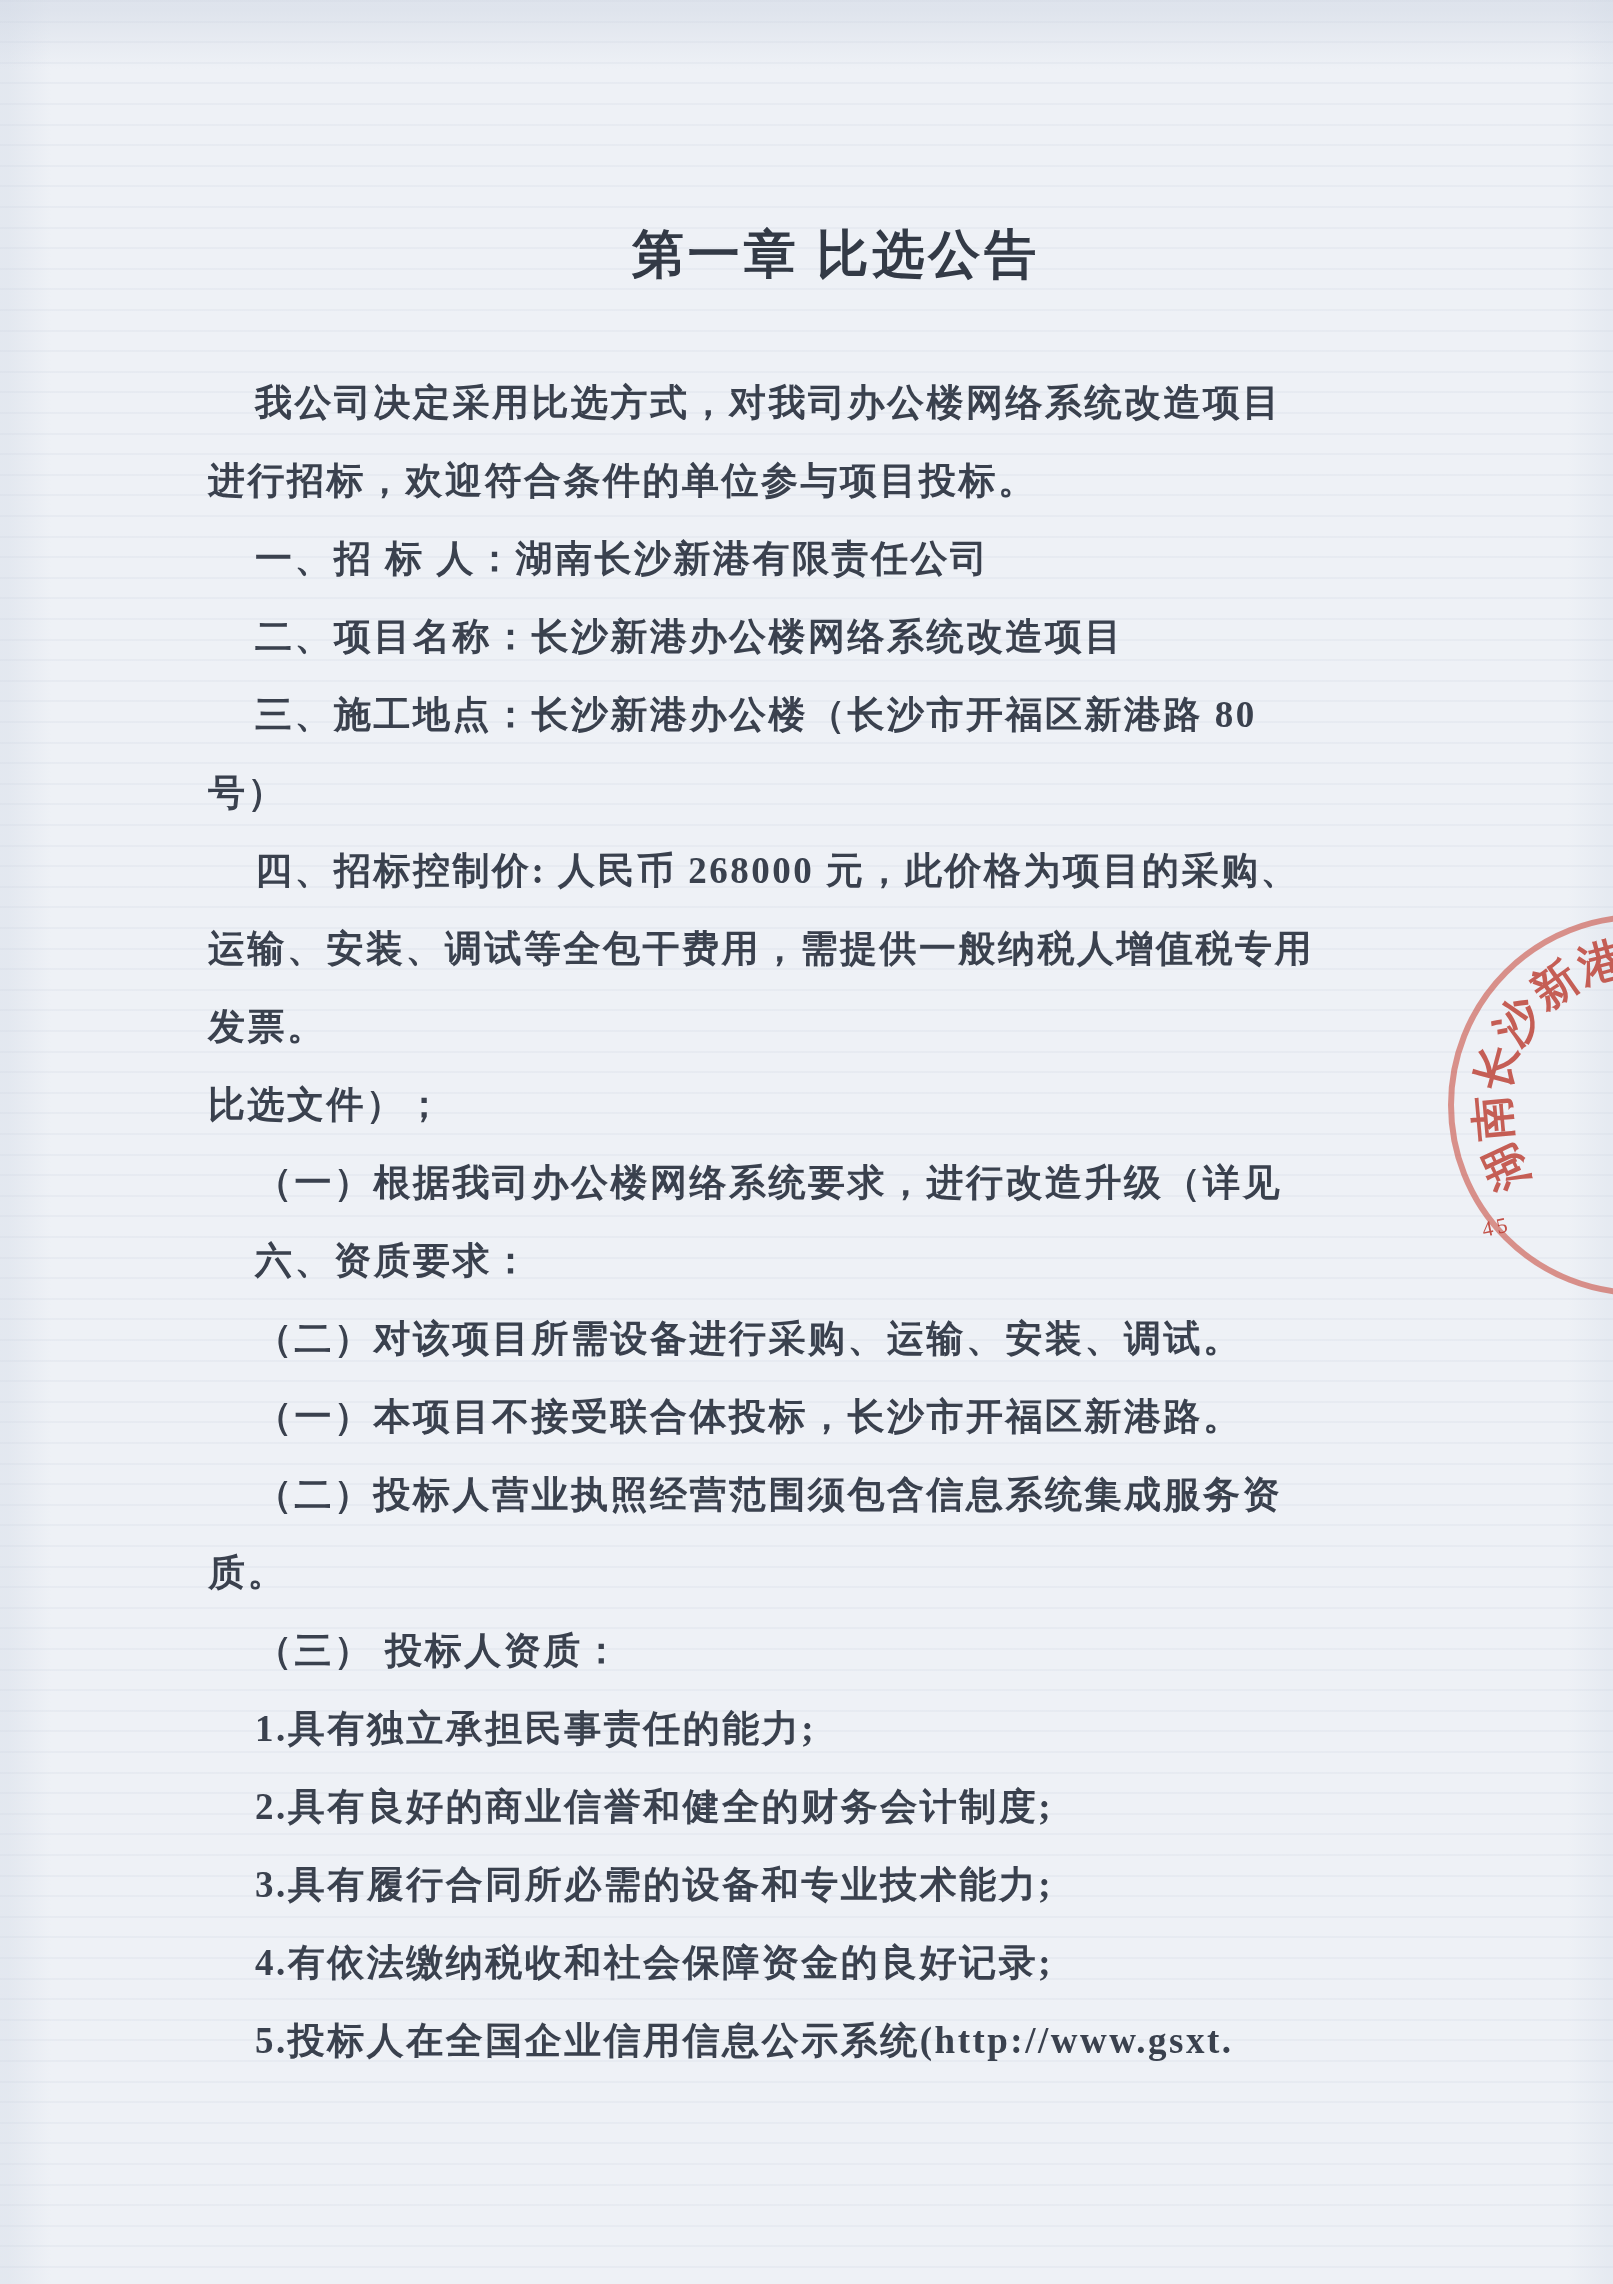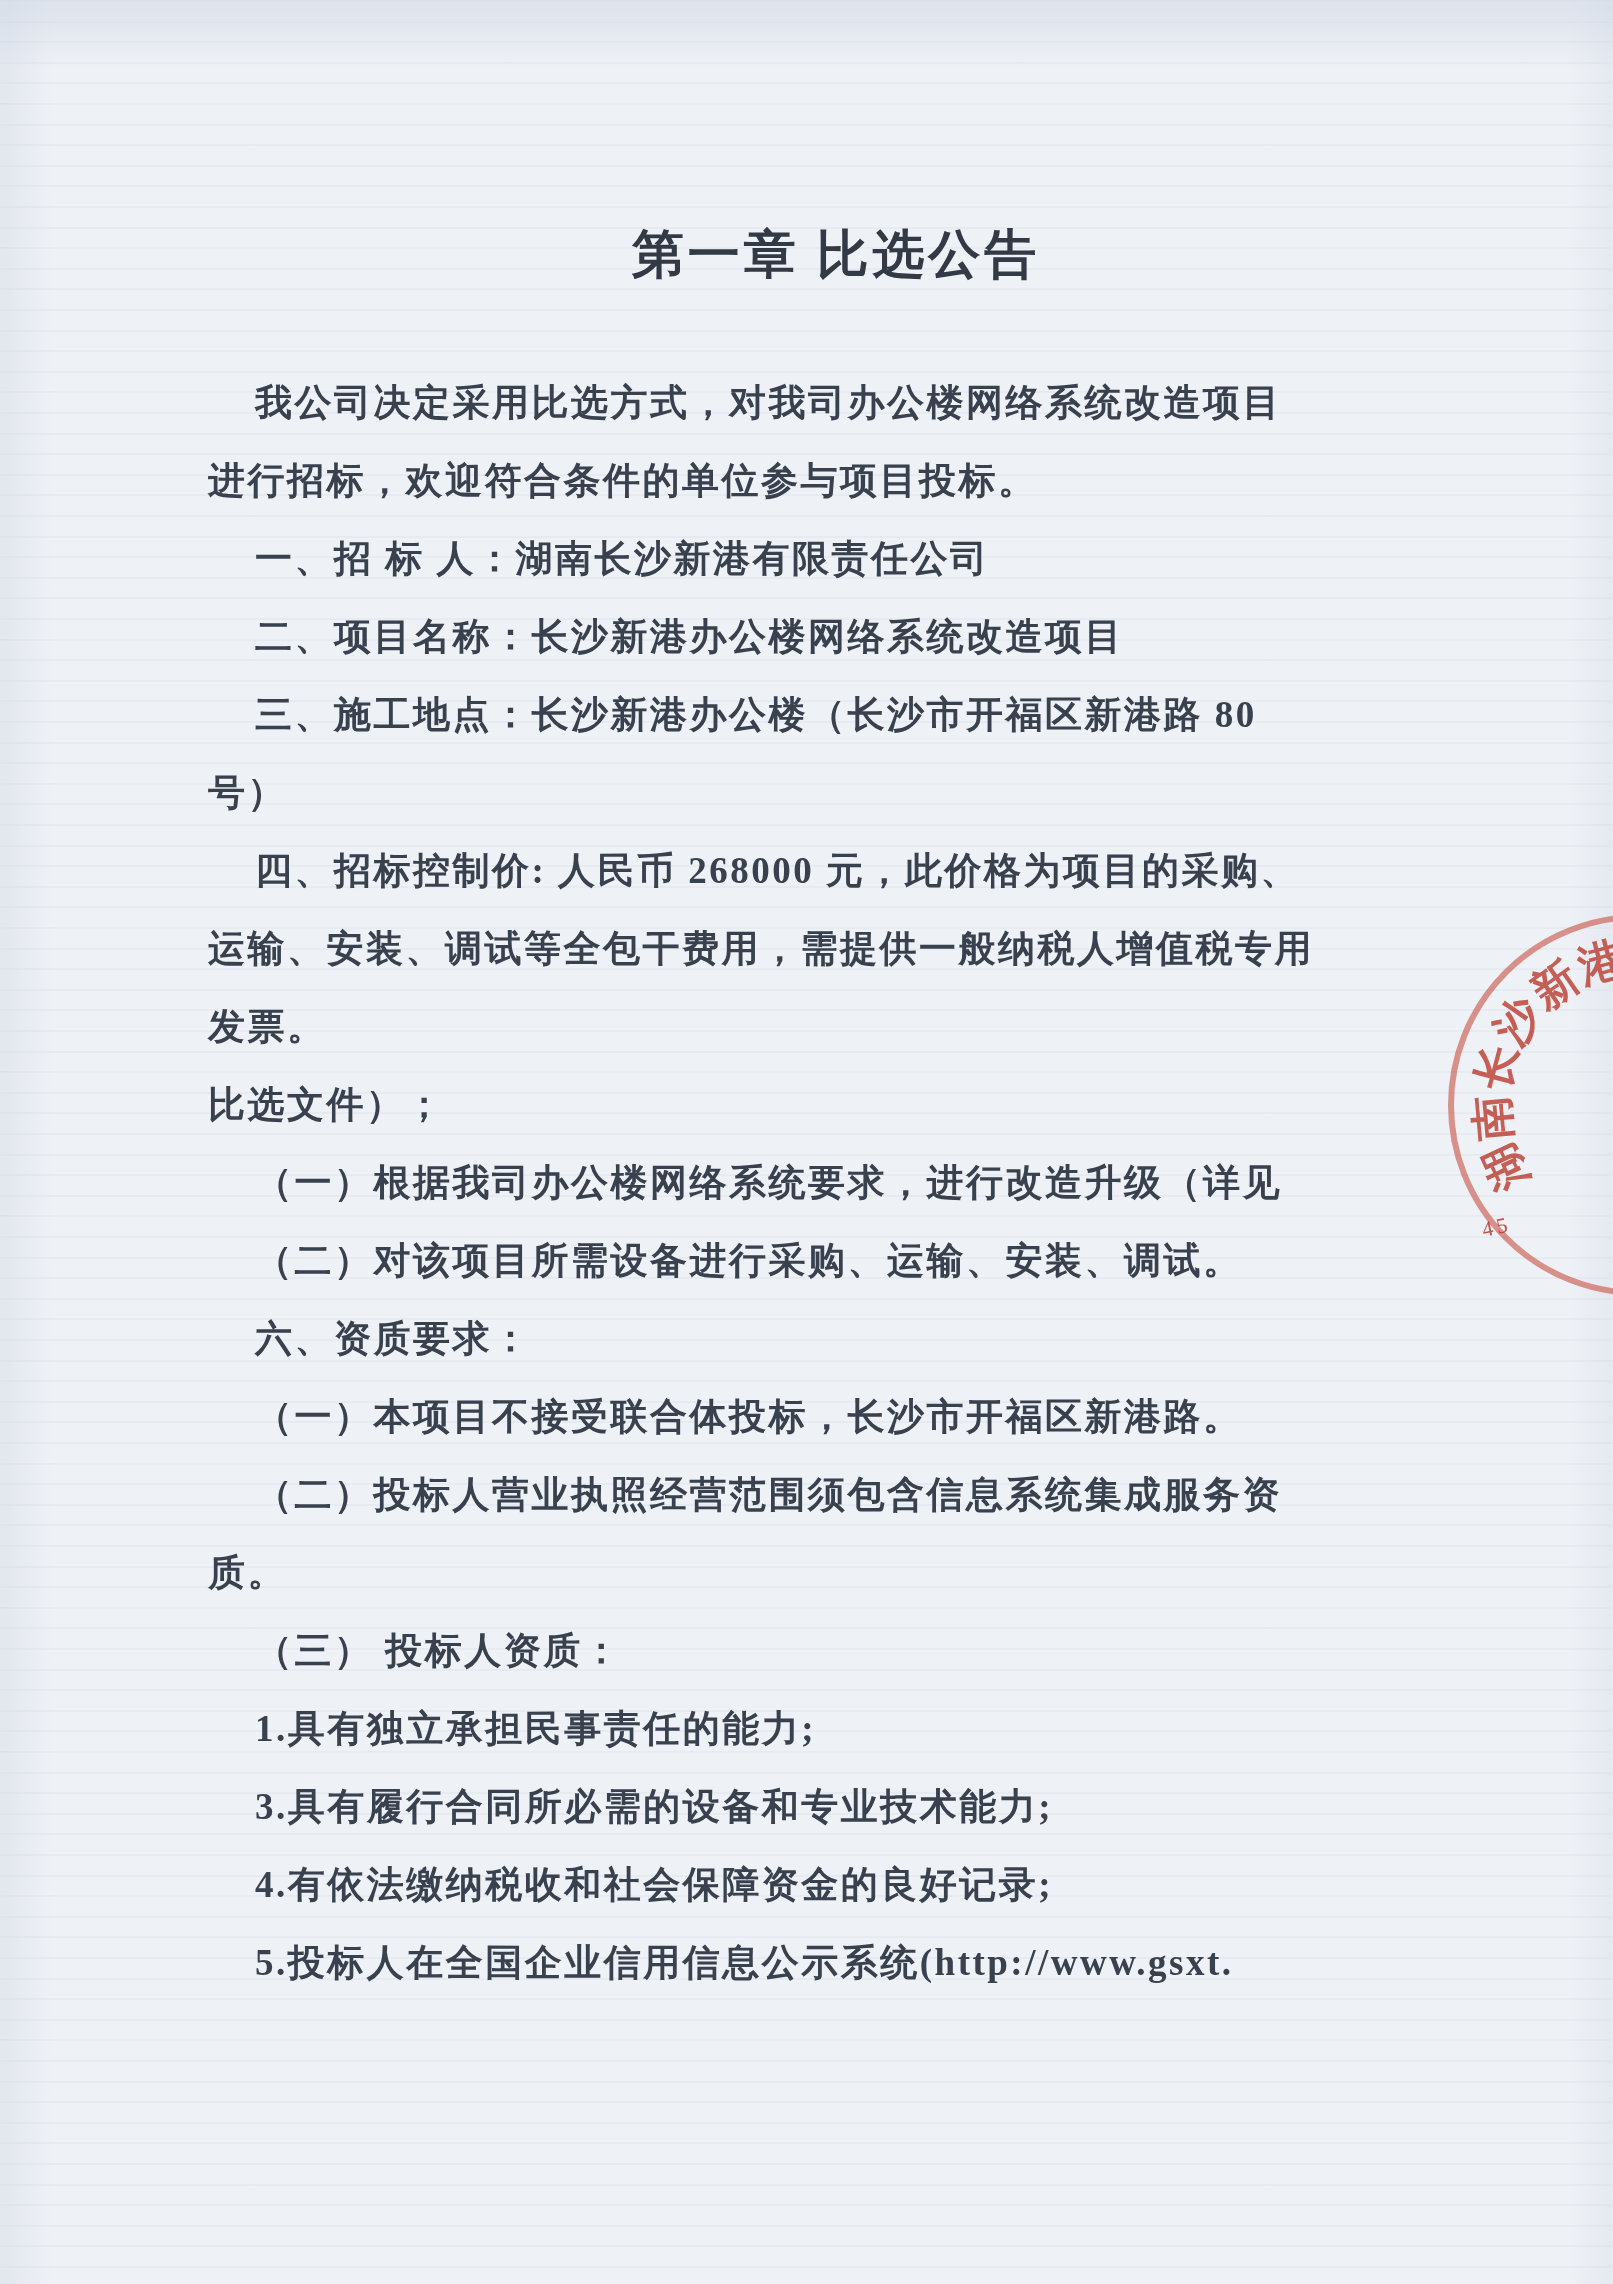--- a/index.html
+++ b/index.html
@@ -98,8 +98,8 @@
       <div class="line">发票。</div>
       <div class="line">比选文件）；</div>
       <div class="line ind">（一）根据我司办公楼网络系统要求，进行改造升级（详见</div>
+      <div class="line ind">六、资质要求：</div>
       <div class="line ind">（二）对该项目所需设备进行采购、运输、安装、调试。</div>
-      <div class="line ind">六、资质要求：</div>
       <div class="line ind">（一）本项目不接受联合体投标，长沙市开福区新港路。</div>
       <div class="line ind">（二）投标人营业执照经营范围须包含信息系统集成服务资</div>
       <div class="line">质。</div>

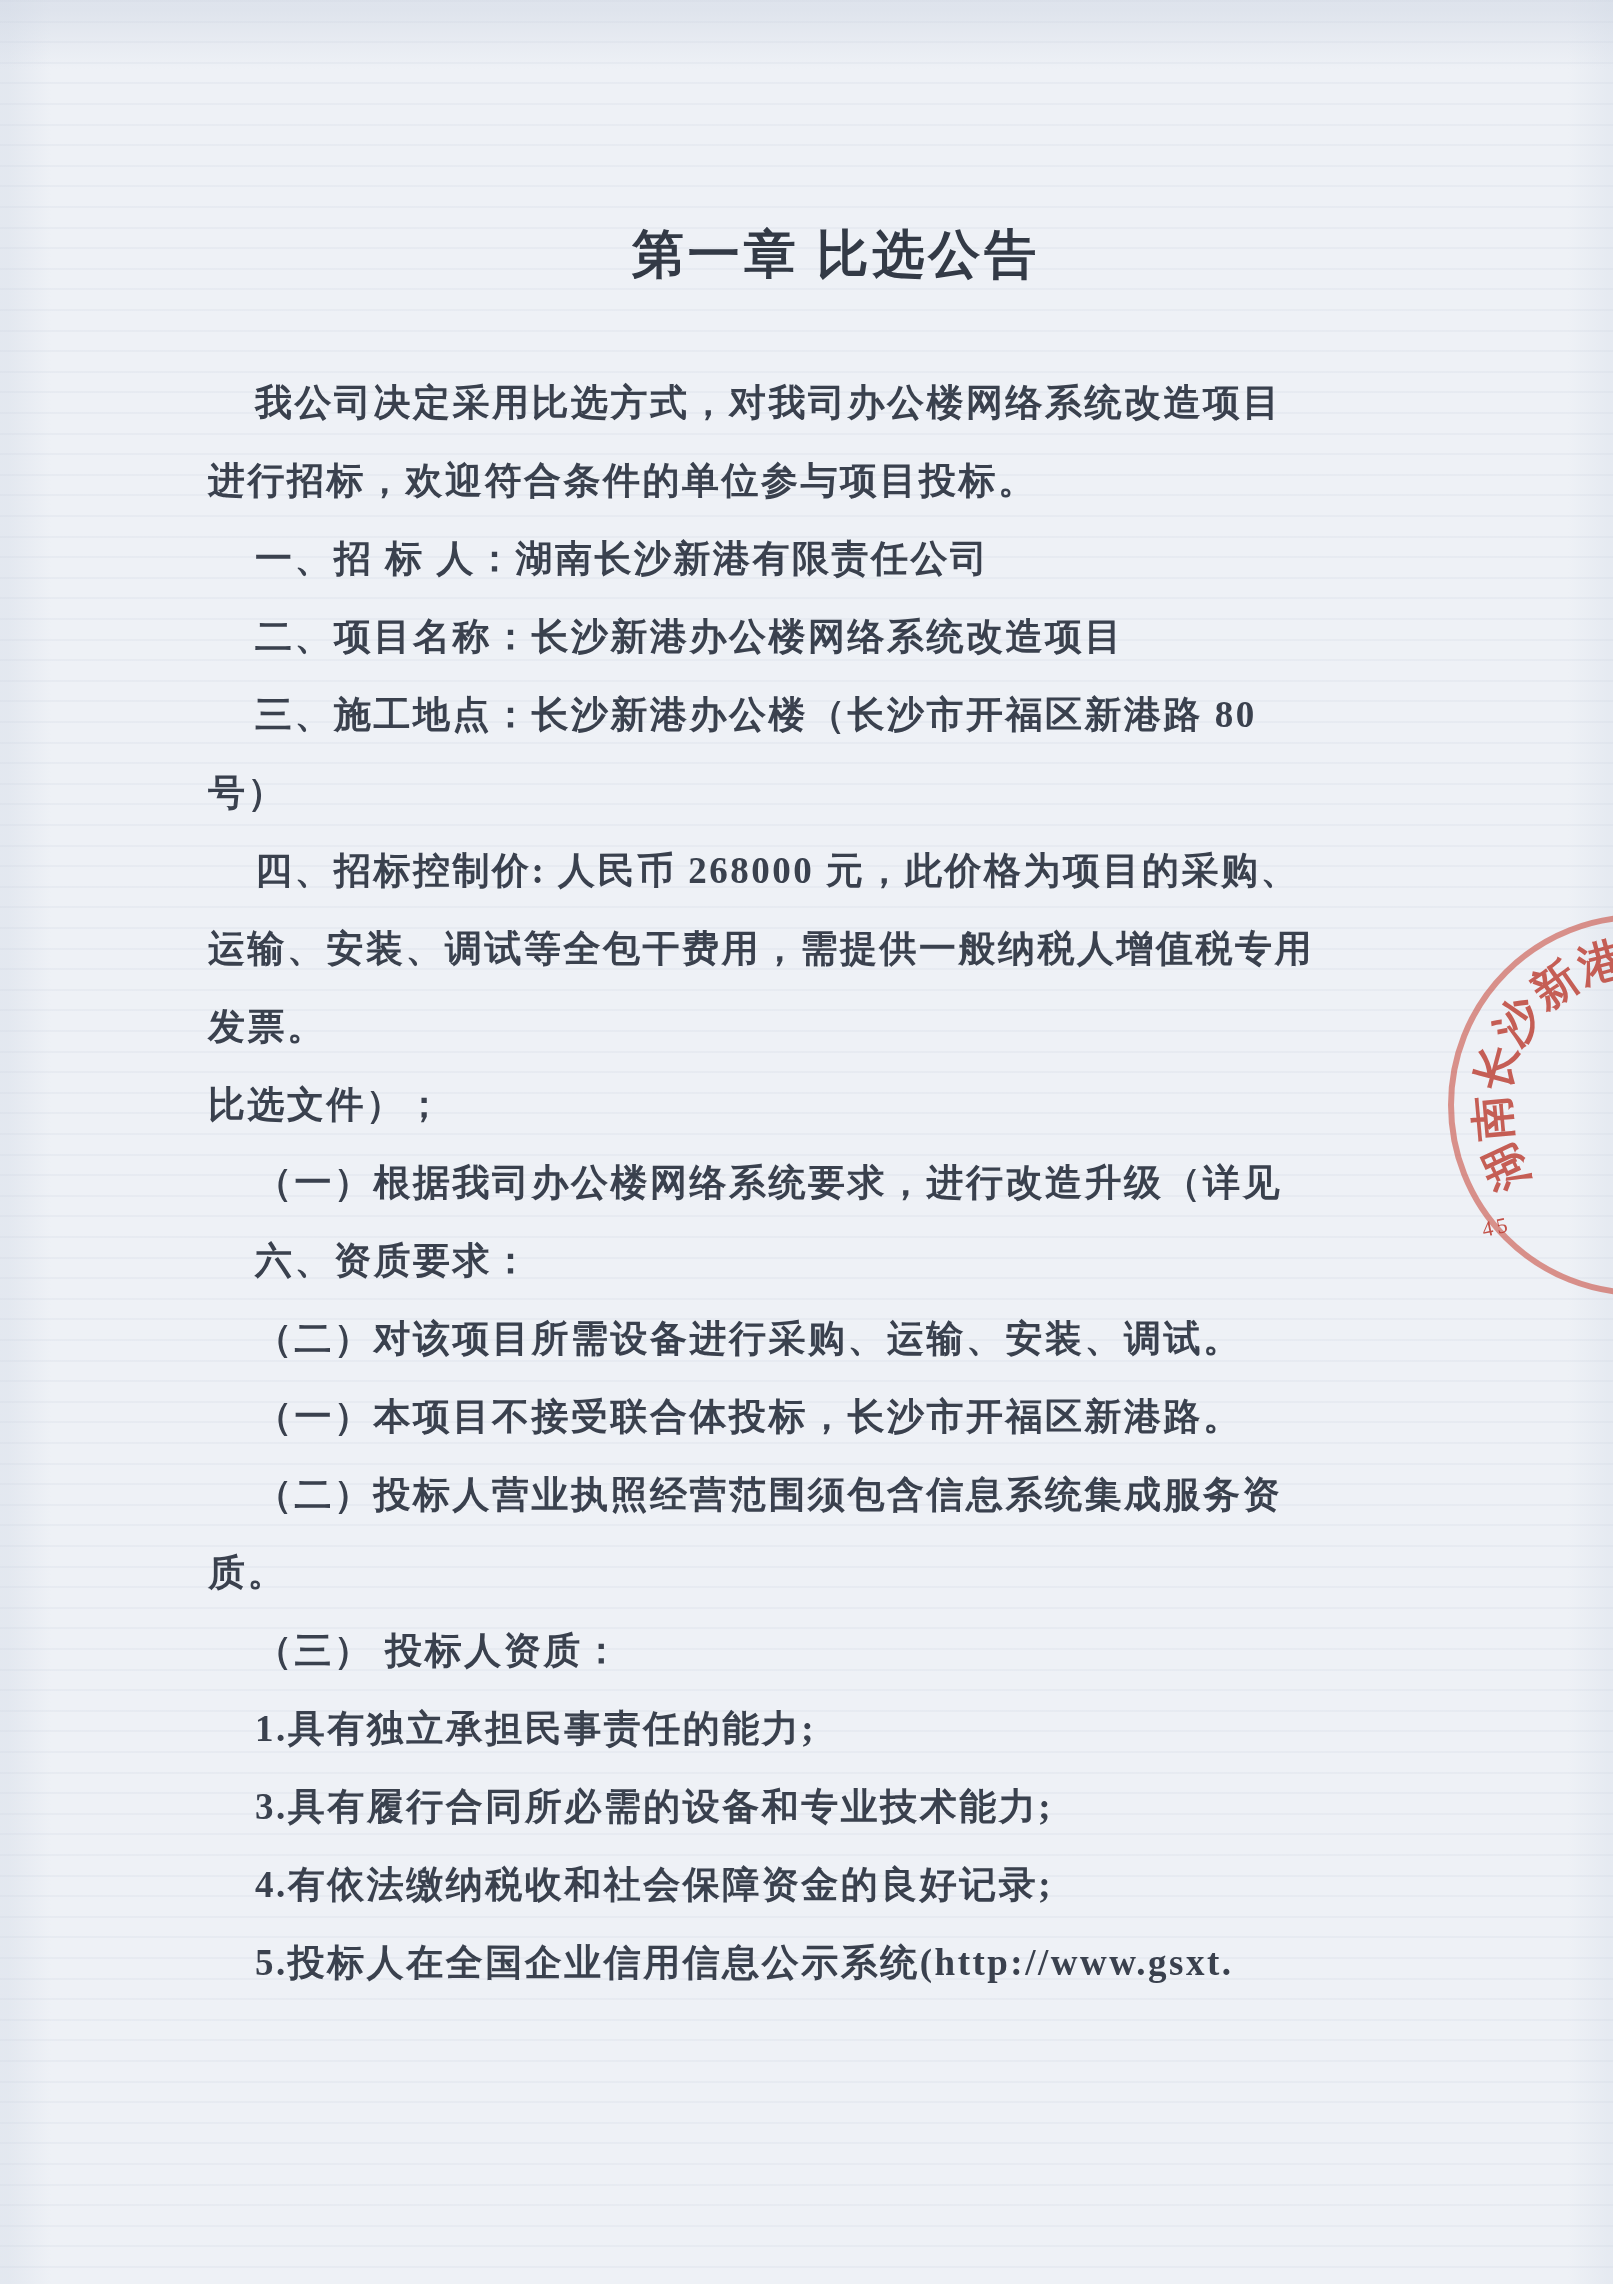--- a/index.html
+++ b/index.html
@@ -105,6 +105,7 @@
       <div class="line">质。</div>
       <div class="line ind">（三） 投标人资质：</div>
       <div class="line ind">1.具有独立承担民事责任的能力;</div>
+      <div class="line ind">2.具有良好的商业信誉和健全的财务会计制度;</div>
       <div class="line ind">3.具有履行合同所必需的设备和专业技术能力;</div>
       <div class="line ind">4.有依法缴纳税收和社会保障资金的良好记录;</div>
       <div class="line ind">5.投标人在全国企业信用信息公示系统(http://www.gsxt.</div>

